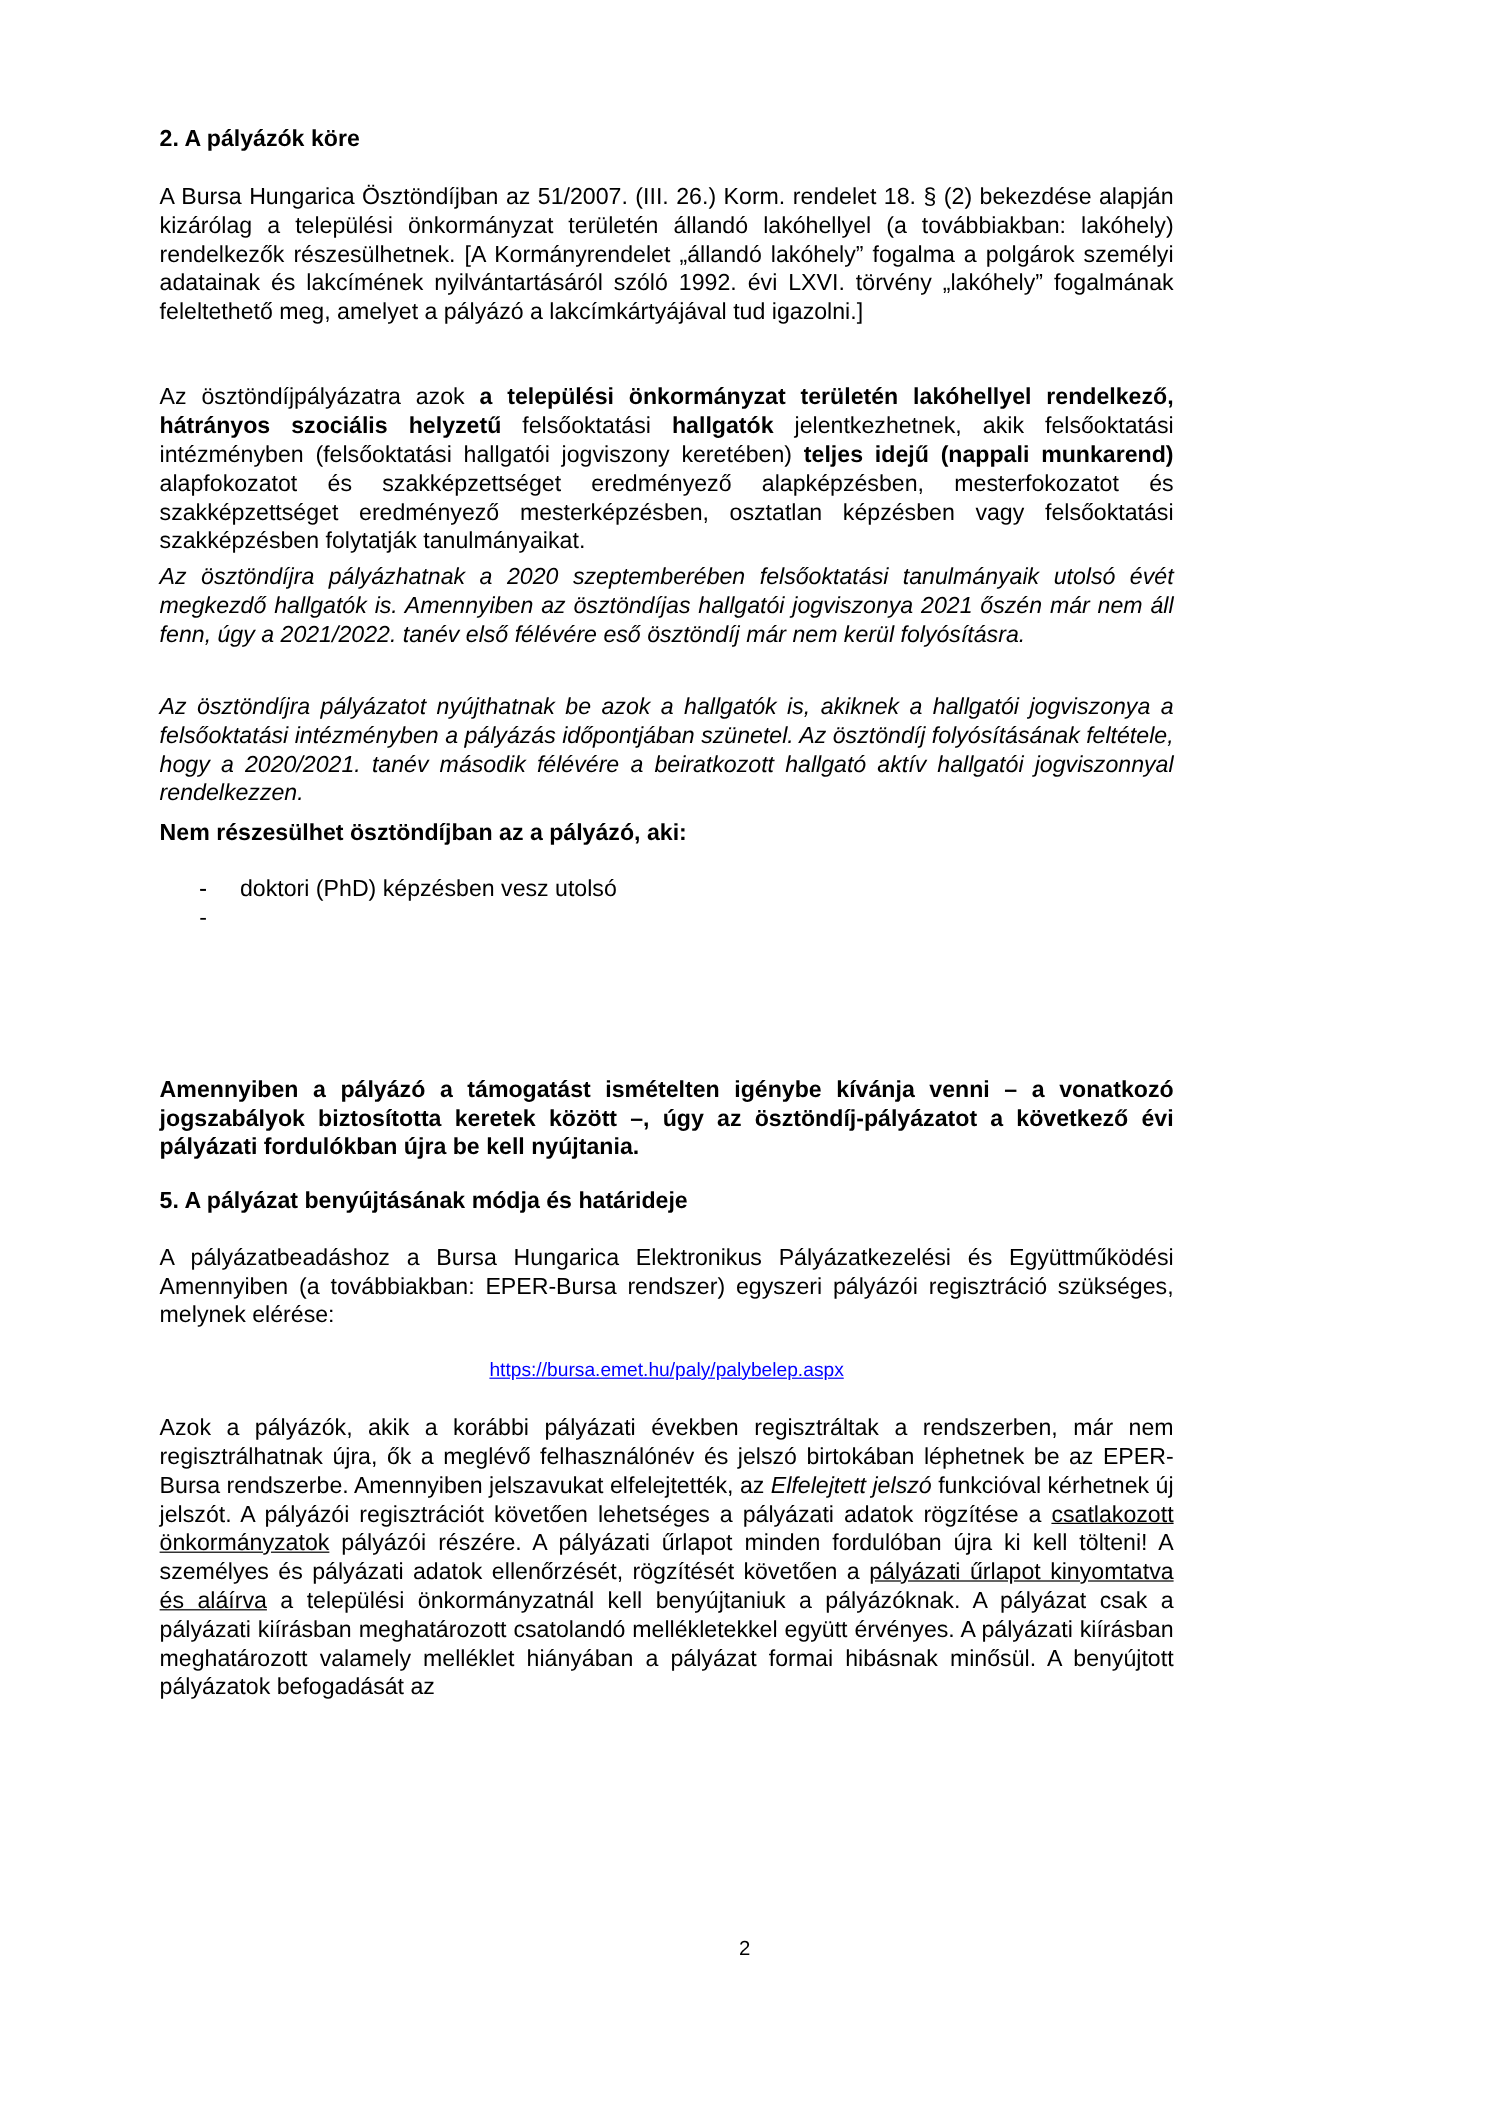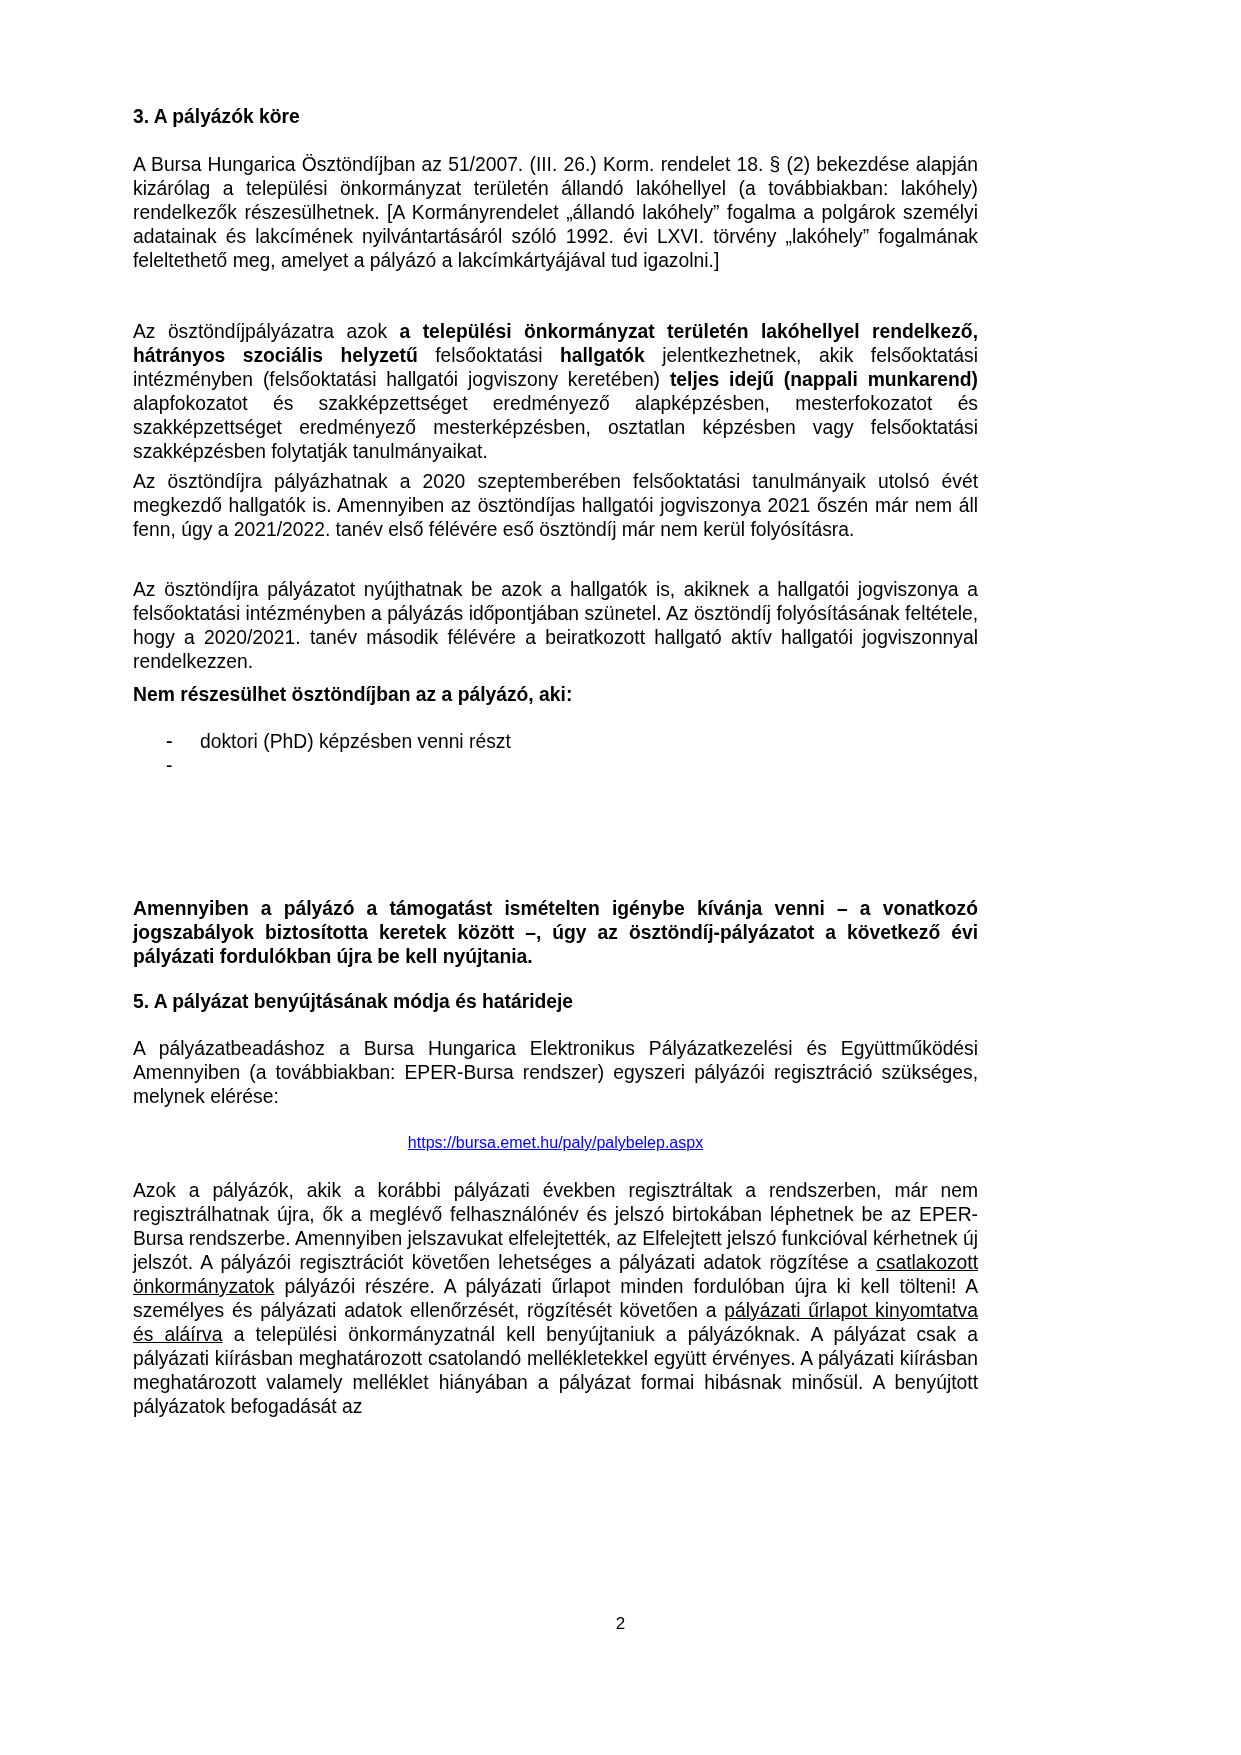--- a/index.html
+++ b/index.html
@@ -25,7 +25,7 @@
 
 <div class="page">
 
-  <div class="blk h" style="top:105px;">3. A pályázók köre</div>
+  <div class="blk h" style="top:105px;">2. A pályázók köre</div>
 
   <div class="blk" style="top:153px;">A Bursa Hungarica Ösztöndíjban az 51/2007. (III. 26.) Korm. rendelet 18. § (2) bekezdése alapján kizárólag a települési önkormányzat területén állandó lakóhellyel (a továbbiakban: lakóhely) rendelkezők részesülhetnek. [A Kormányrendelet „állandó lakóhely” fogalma a polgárok személyi adatainak és lakcímének nyilvántartásáról szóló 1992. évi LXVI. törvény „lakóhely” fogalmának feleltethető meg, amelyet a pályázó a lakcímkártyájával tud igazolni.]</div>
 

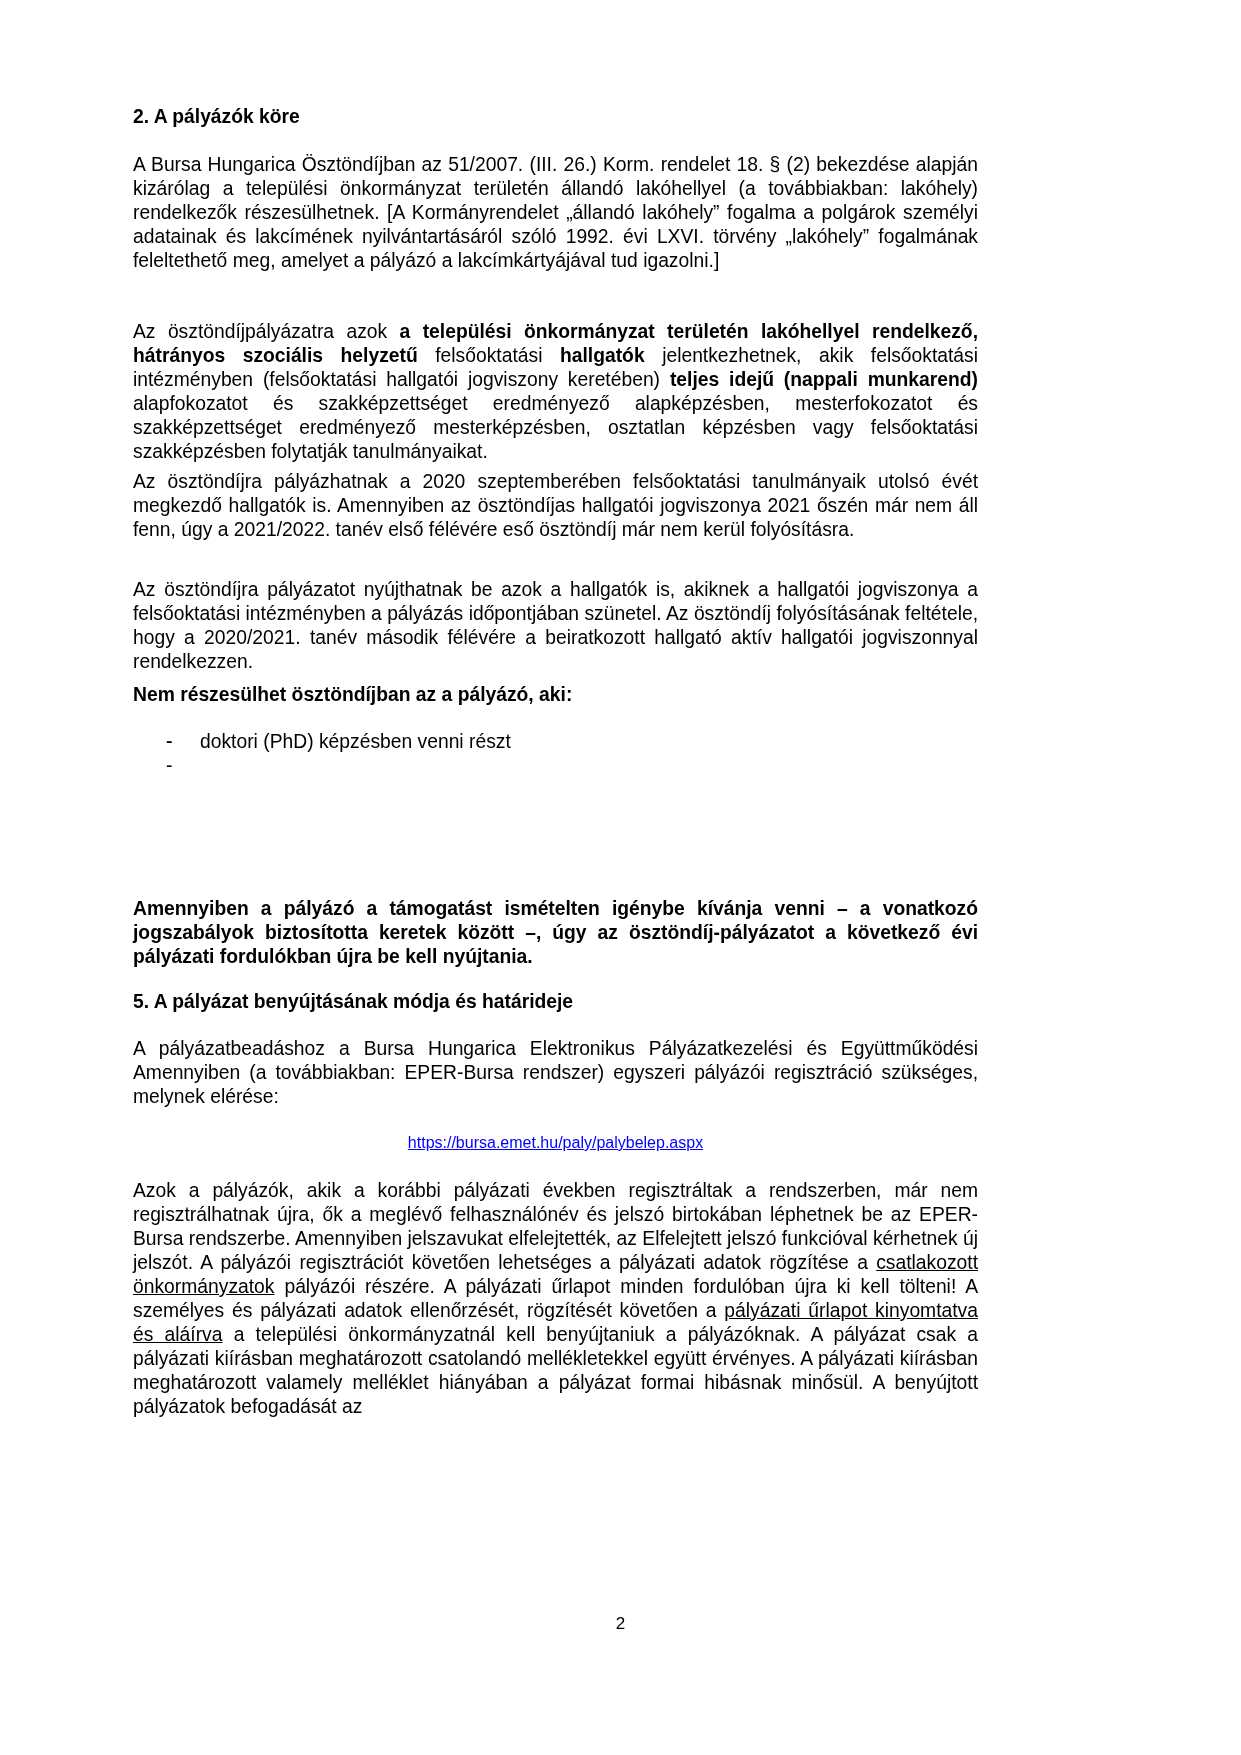--- a/index.html
+++ b/index.html
@@ -10,7 +10,7 @@
          text-align: justify; text-align-last: left; }
   .h { font-weight: bold; }
   .b { font-weight: bold; }
-  .i { }
+  .i { font-style: italic; }
   .u { text-decoration: underline; }
   .list { position: absolute; left: 0; width: 845px; font-size: 19.3px; line-height: 24px; }
   .li { position: relative; padding-left: 67px; text-align: justify; text-align-last: left; }

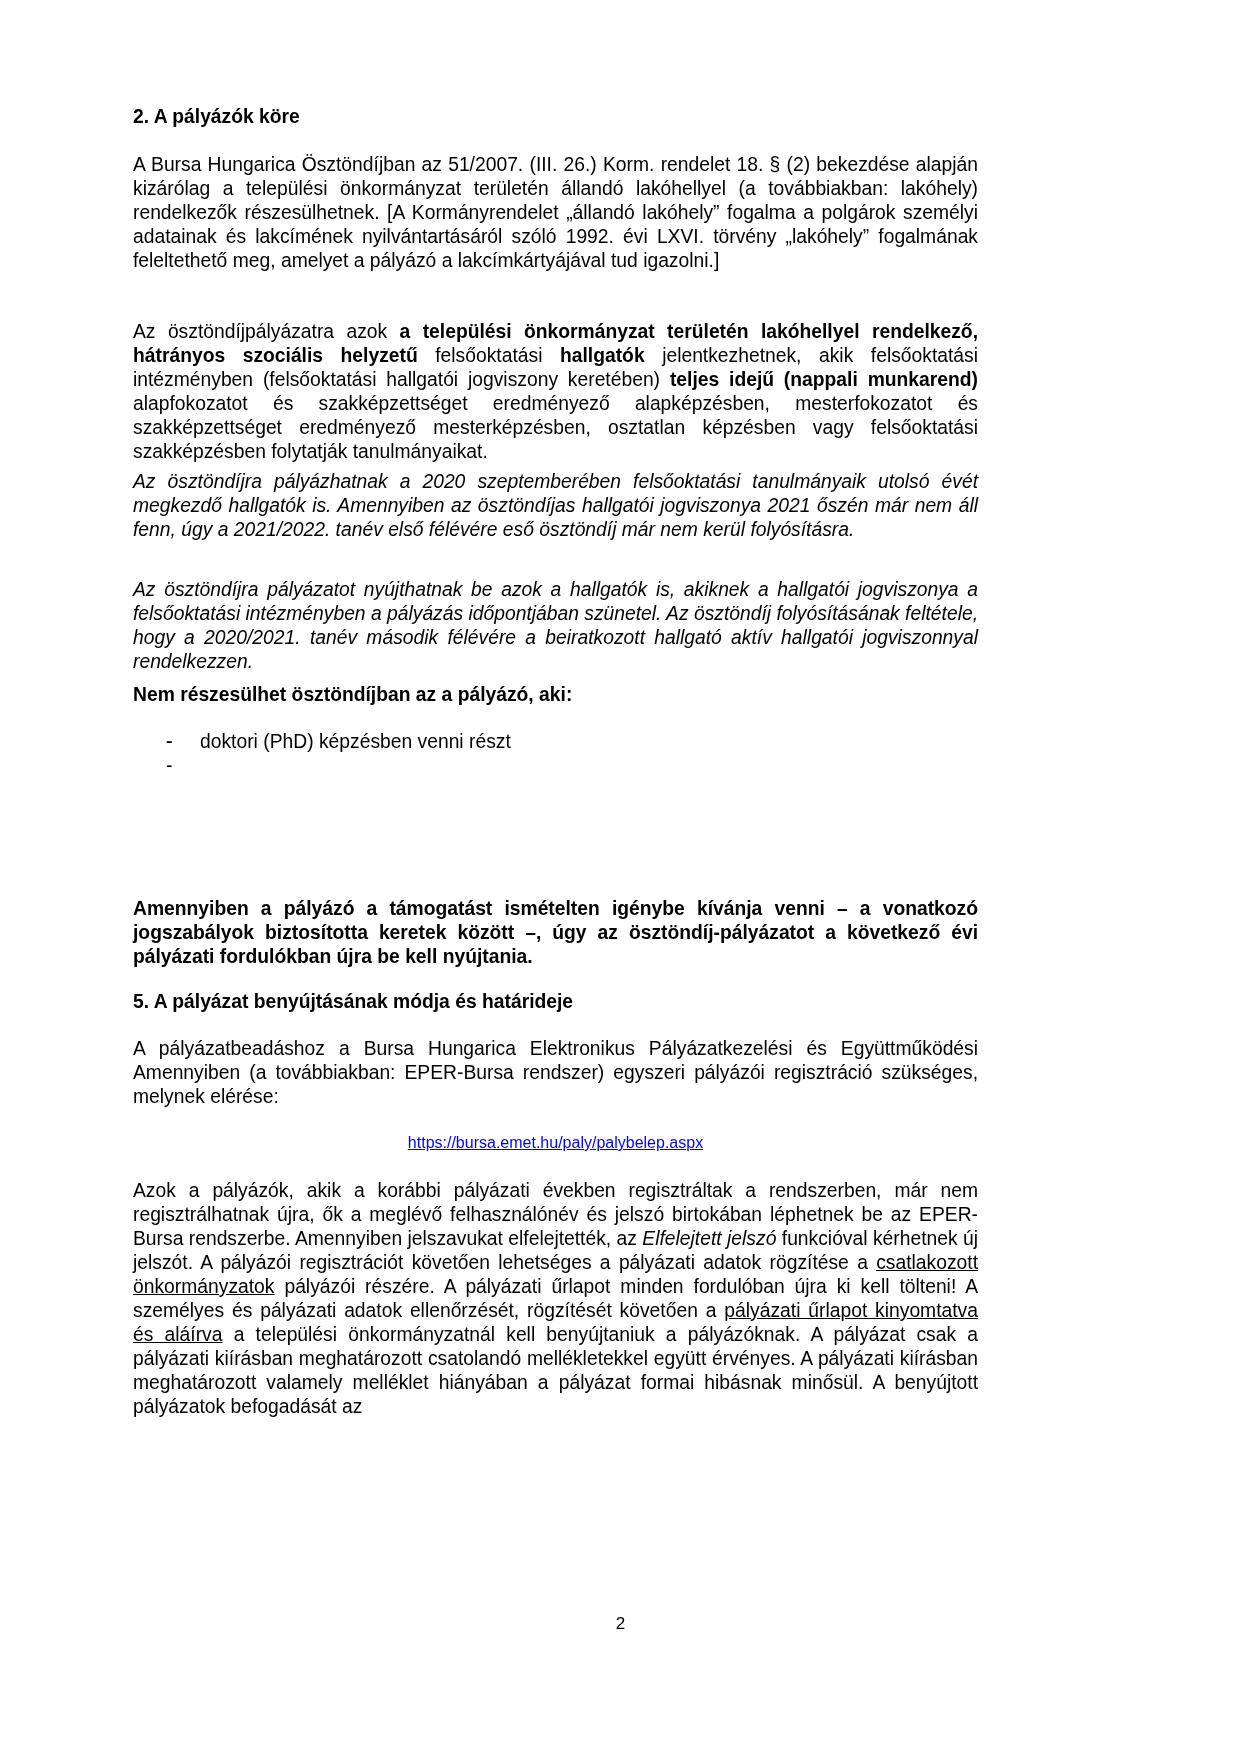--- a/index.html
+++ b/index.html
@@ -45,7 +45,7 @@
     </div>
     <div class="li">
       <span class="dash">-</span>
-      <span>doktori (PhD) képzésben venni részt</span>
+      <span>doktori (PhD) képzésben vesz utolsó</span>
     </div>
     <div class="li">
       <span class="dash">-</span>

